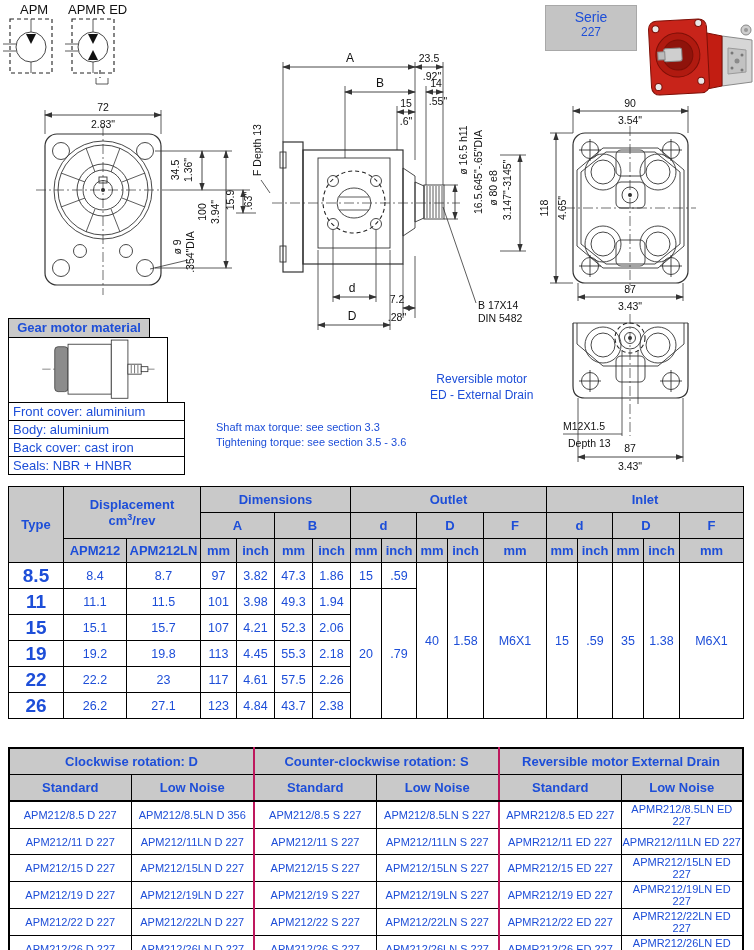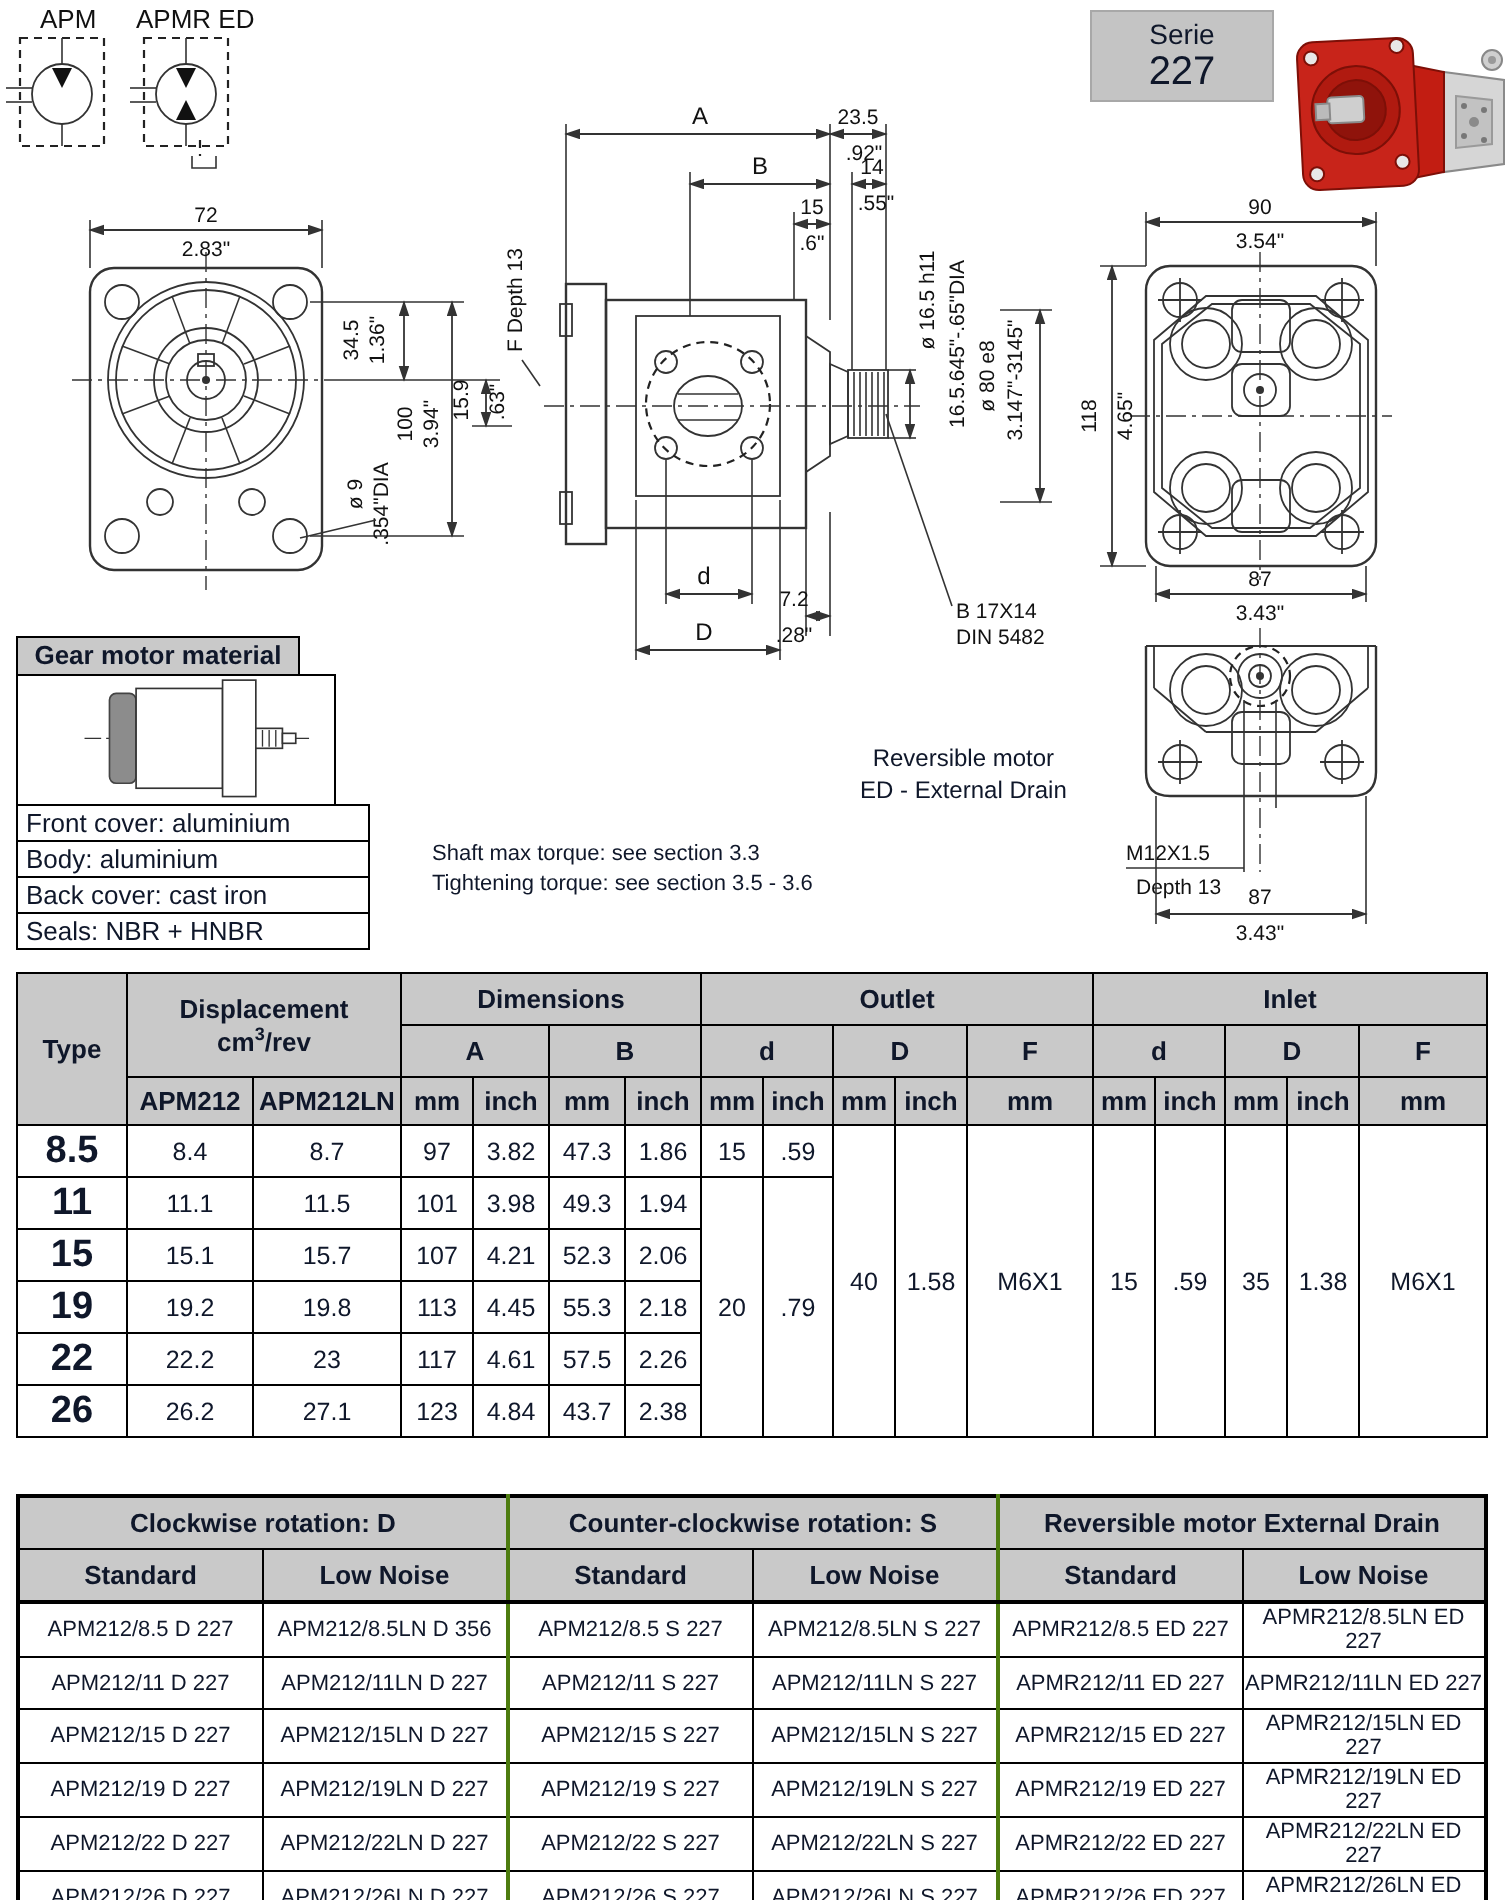--- a/index.html
+++ b/index.html
@@ -4,7 +4,7 @@
 <style>
   html,body{margin:0;padding:0;background:#fff;}
   .page{position:relative;width:754px;height:950px;background:#fff;
-        font-family:"Liberation Sans",sans-serif;color:#0f172a;overflow:hidden;}
+        font-family:"Liberation Sans",sans-serif;color:#1d4ed8;overflow:hidden;}
   svg text{font-family:"Liberation Sans",sans-serif;}
   .ol{fill:none;stroke:#333;stroke-width:1.2;}
   .ol2{fill:none;stroke:#333;stroke-width:0.9;}

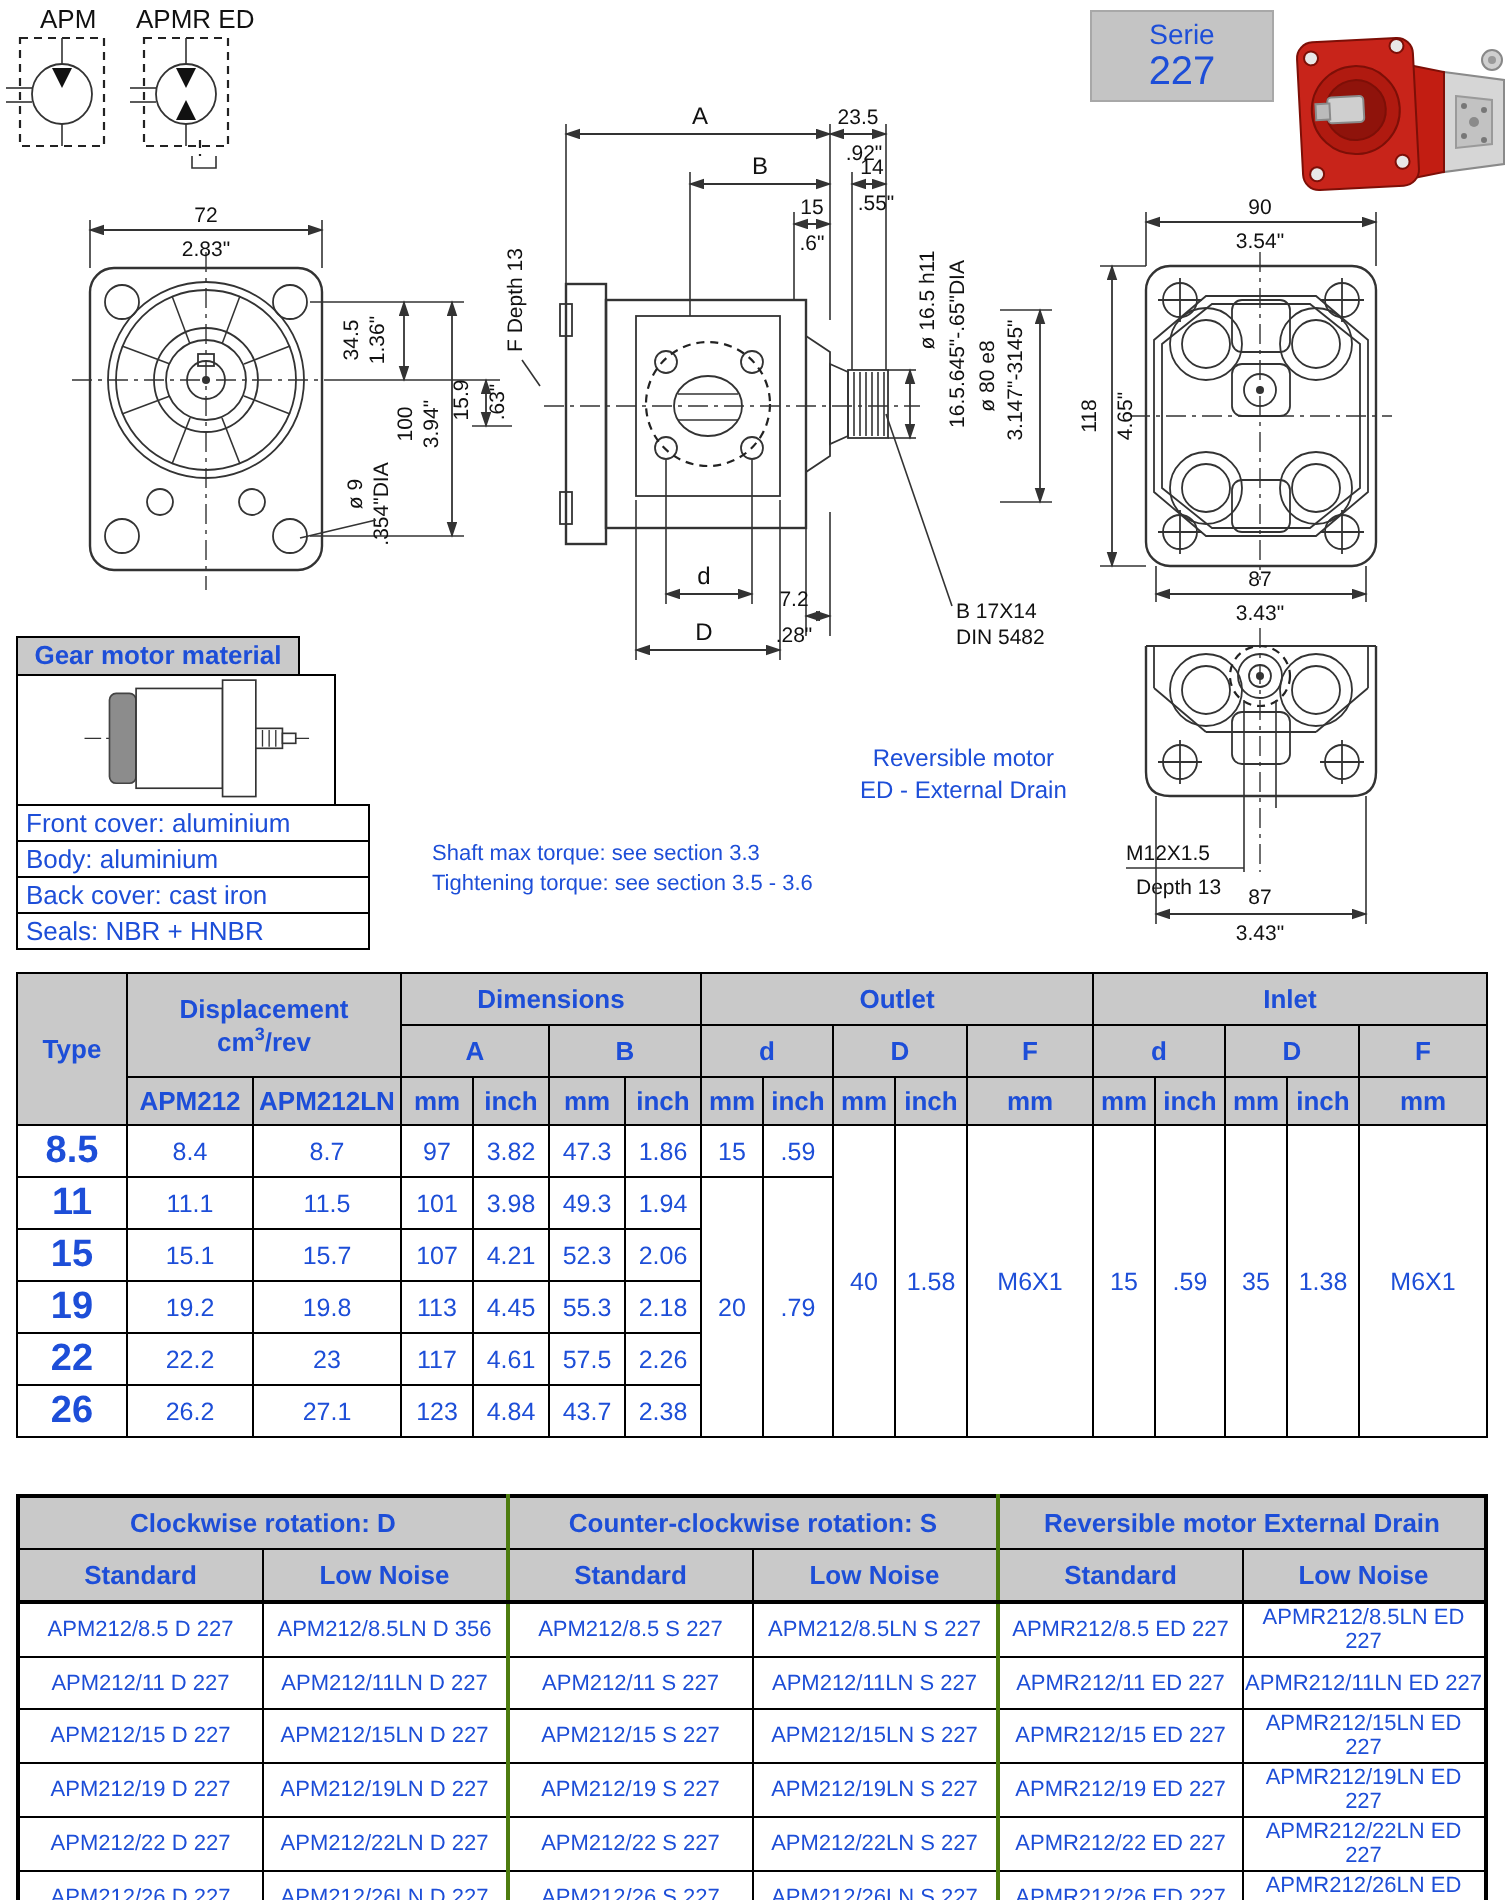--- a/index.html
+++ b/index.html
@@ -19,7 +19,7 @@
   .serie-box{position:absolute;left:545px;top:5px;width:90px;height:44px;background:#c4c4c4;
     border:1px solid #a8a8a8;text-align:center;}
   .serie-box .l1{font-size:14px;padding-top:3px;}
-  .serie-box .l2{font-size:20px;}
+  .serie-box .l2{font-size:12px;}
 
   .matbox{position:absolute;left:8px;top:318px;width:160px;}
   .matbox .title{box-sizing:border-box;width:142px;height:20px;border:1px solid #000;background:#c9c9c9;

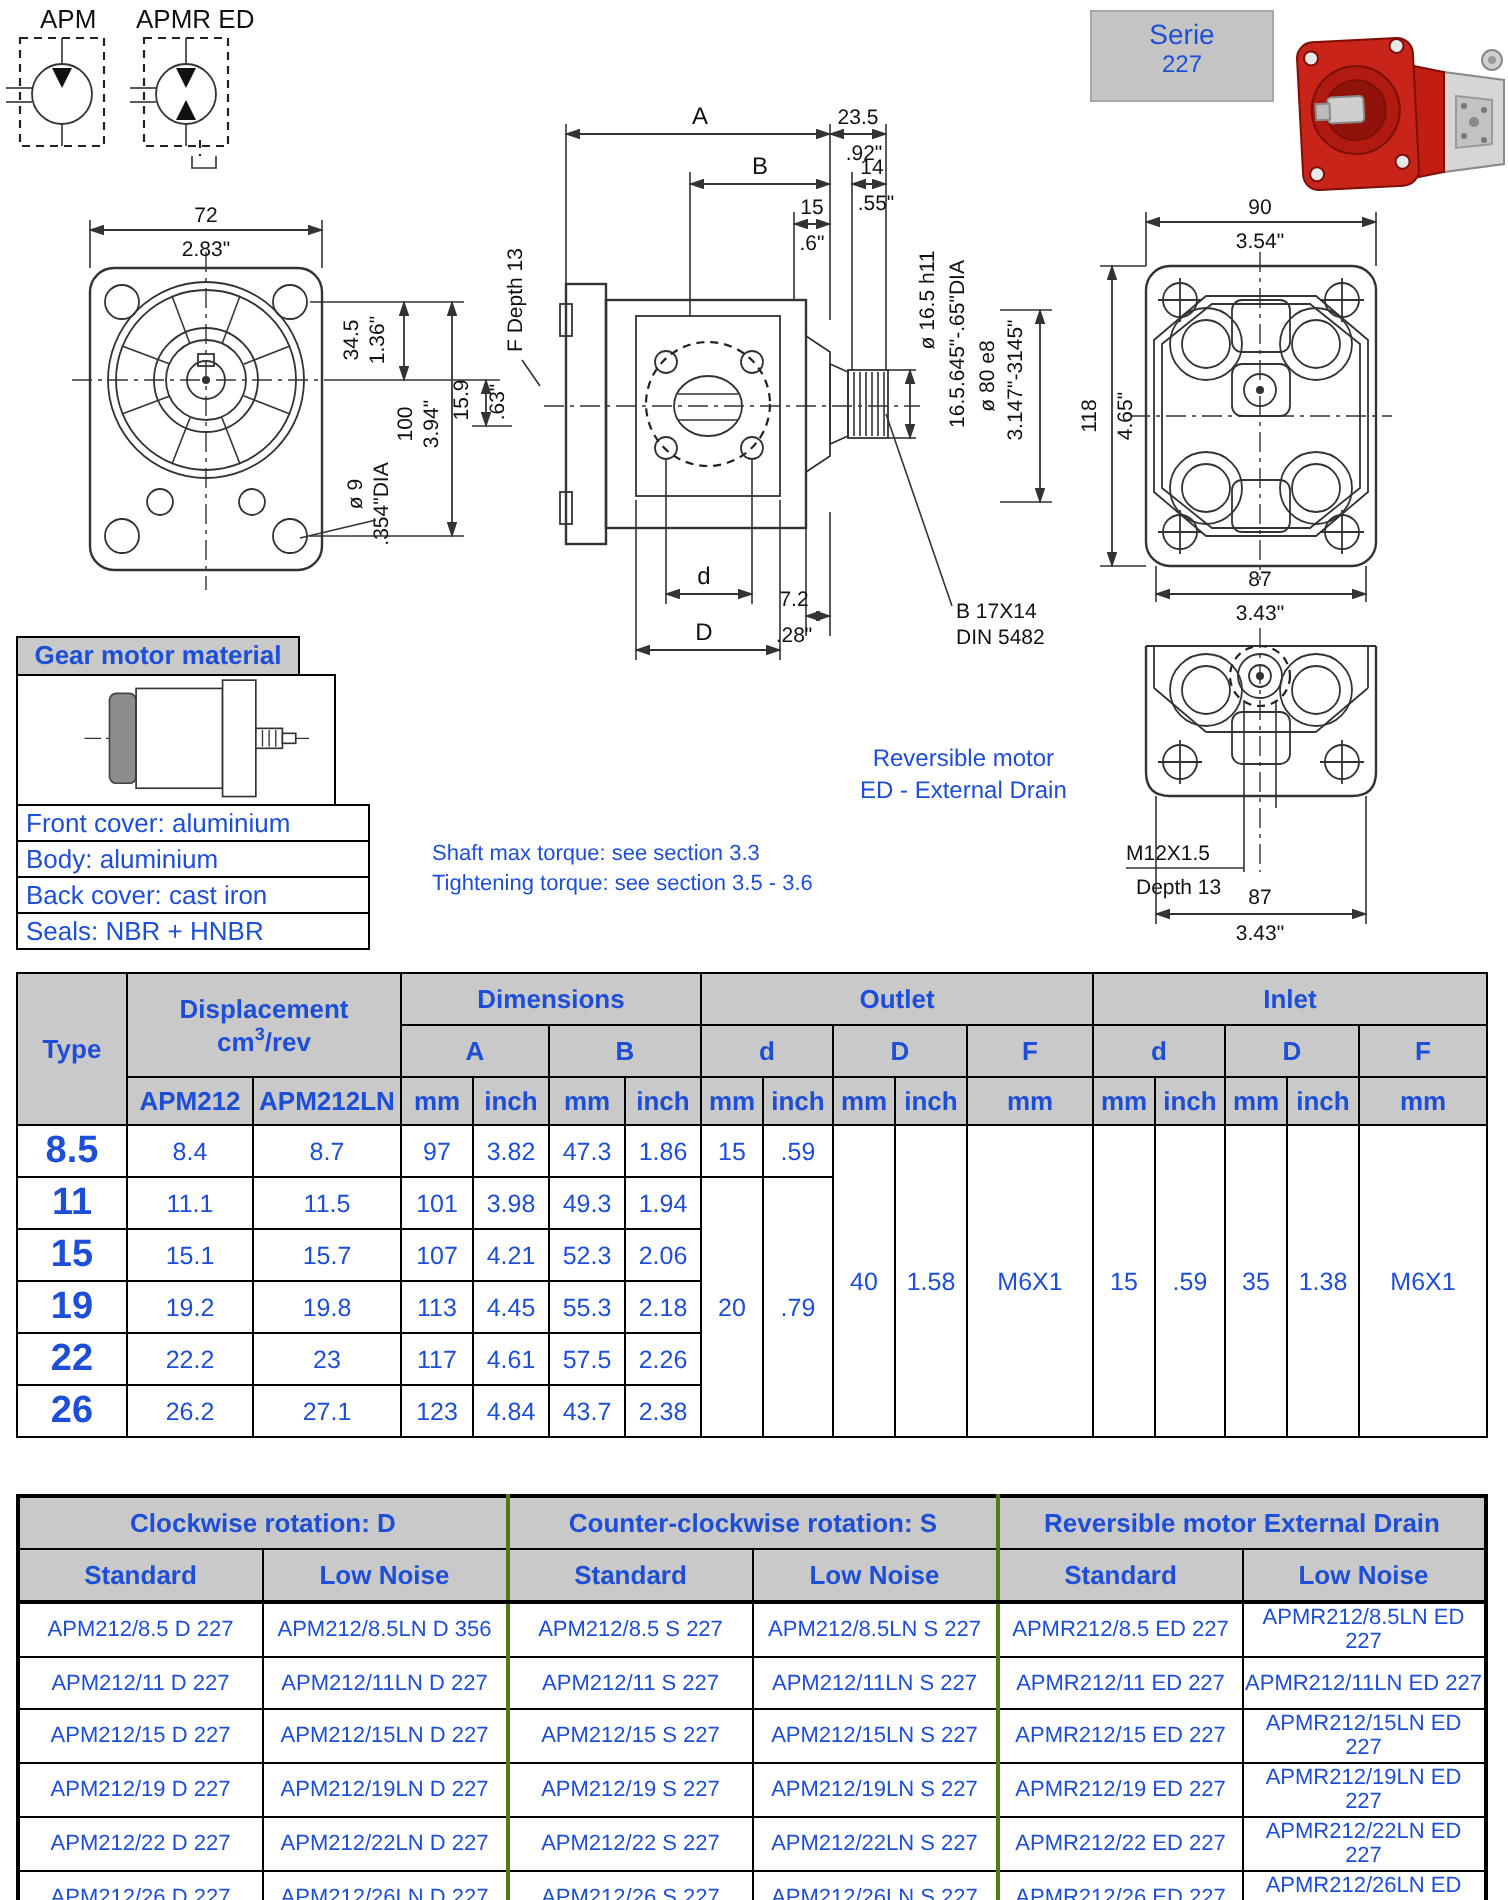--- a/index.html
+++ b/index.html
@@ -43,7 +43,7 @@
   .ordtable{position:absolute;left:8px;top:747px;border:2px solid #000;}
   .ordtable th{background:#c9c9c9;border:1px solid #000;font-size:13px;font-weight:bold;height:23px;}
   .ordtable td{background:#fff;border:1px solid #000;font-size:11px;height:23px;text-align:center;margin-top:19px;}
-  .ordtable .gsep{border-left:2px solid #4d7c0f;}
+  .ordtable .gsep{border-left:2px solid #be185d;}
   .ordtable tr.sub th{border-bottom:2px solid #000;}
 </style>
 </head>

